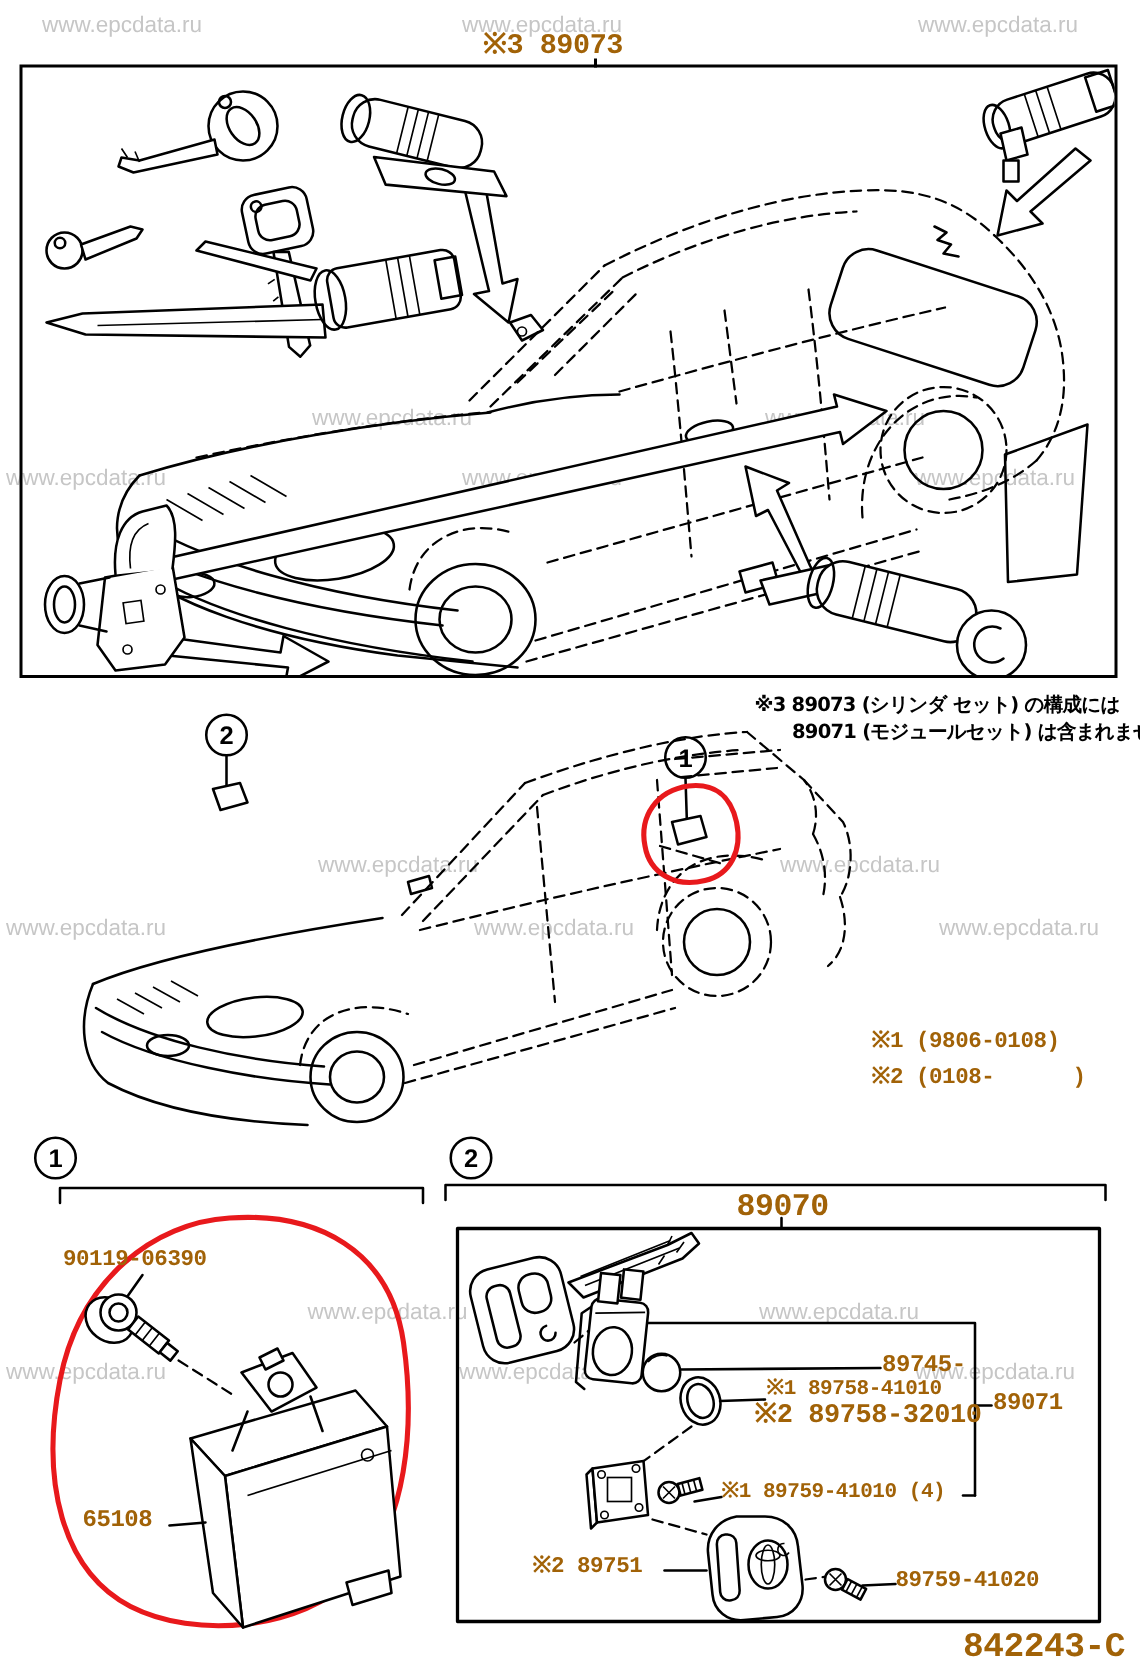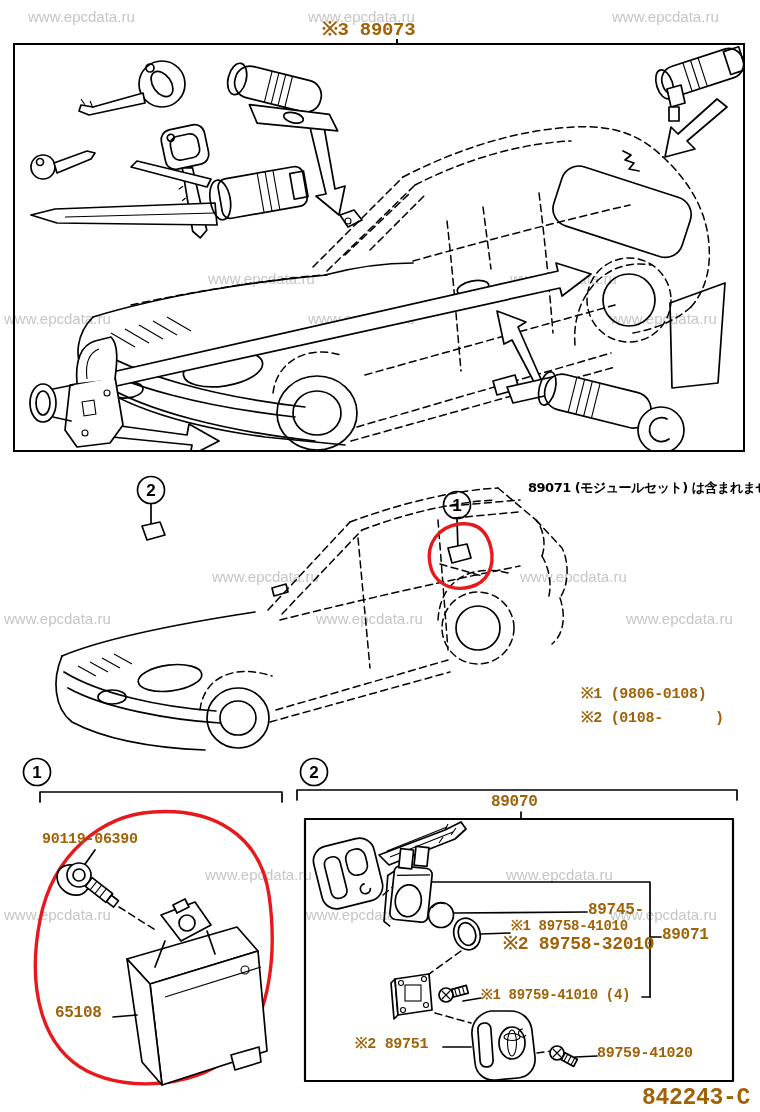--- a/index.html
+++ b/index.html
@@ -220,6 +220,7 @@
     <path class="red" d="M439,64 C418,67 406,84 410,104 C413,122 430,132 450,127 C467,123 475,107 471,88 C467,70 456,62 439,64 Z"></path>
   </svg>
 
+  <div class="jnote" style="left:503px;top:461px">※3 89073 (シリンダ セット) の構成には</div>
   <div class="jnote" style="left:528px;top:479px">89071 (モジュールセット) は含まれません</div>
   <div class="plabel" style="left:581px;top:687px;font-size:15px">※1 (9806-0108)</div>
   <div class="plabel" style="left:581px;top:711px;font-size:15px">※2 (0108-      )</div>

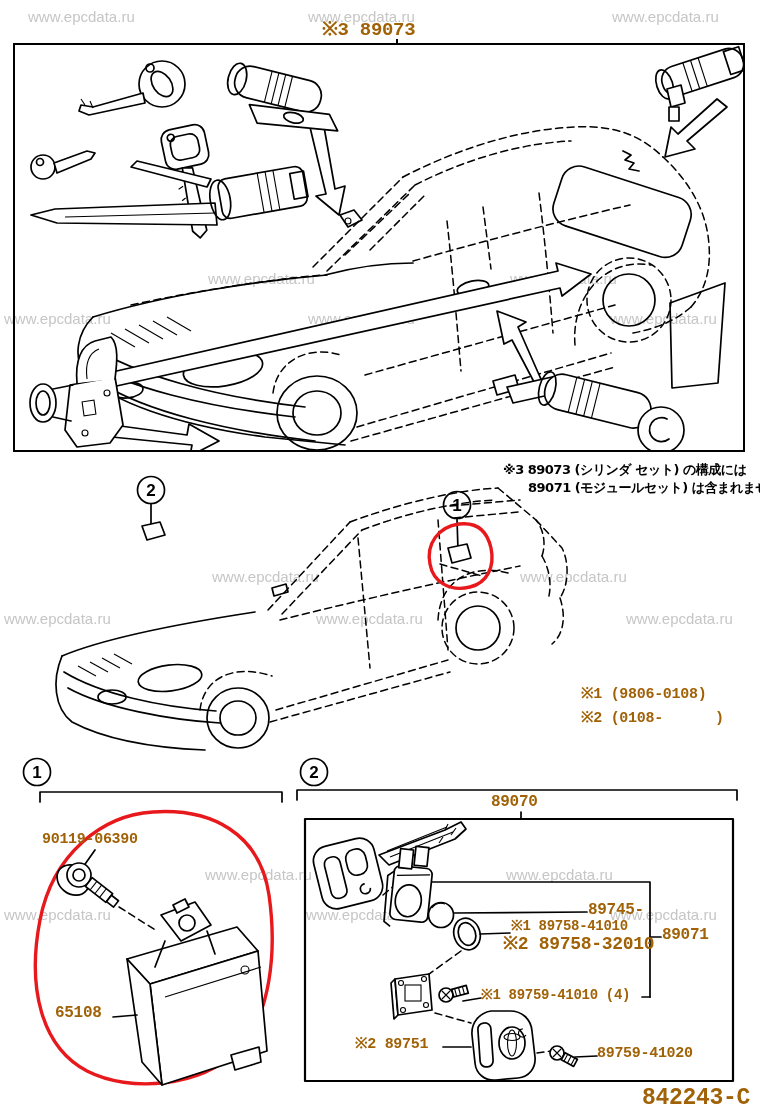--- a/index.html
+++ b/index.html
@@ -346,7 +346,7 @@
       <path class="s" d="M280,302 L302,301"></path>
     </g>
   </svg>
-  <div class="plabel" style="left:491px;top:794px;font-size:16px">89070</div>
+  <div class="plabel" style="left:491px;top:794px;font-size:21px">89070</div>
   <div class="plabel" style="left:588px;top:902px;font-size:16px">89745-</div>
   <div class="plabel" style="left:511px;top:919px;font-size:14px">※1 89758-41010</div>
   <div class="plabel" style="left:503px;top:935px;font-size:18px">※2 89758-32010</div>

